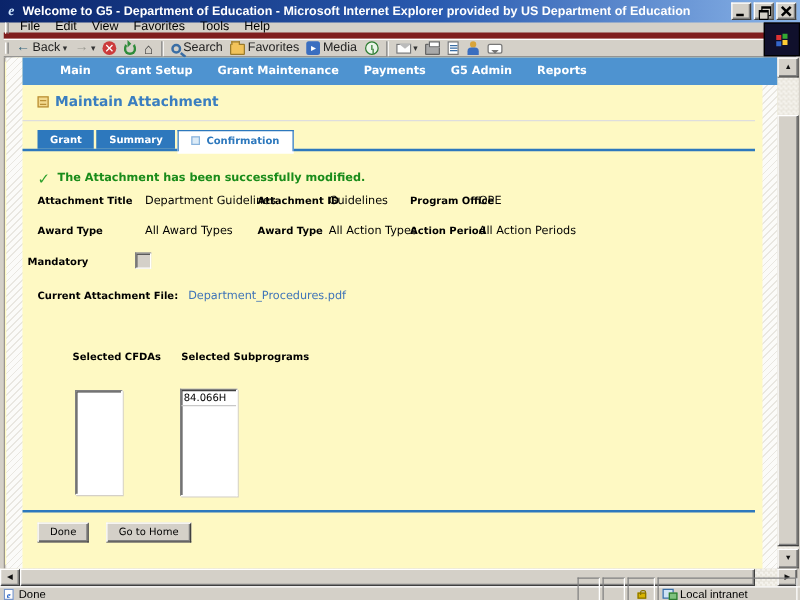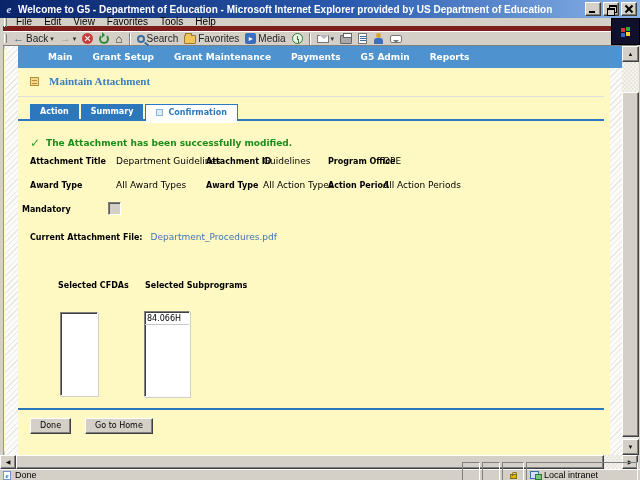--- a/index.html
+++ b/index.html
@@ -80,7 +80,7 @@
     display:flex; align-items:center; padding-left:30px; gap:20px; }
   .nav-item { color:#fff; font-weight:bold; font-size:9px; white-space:nowrap; }
 
-  .page-title-row { position:absolute; left:30px; top:29px; display:flex; align-items:center; gap:10px;font-family:Liberation Serif, serif; }
+  .page-title-row { position:absolute; left:30px; top:29px; display:flex; align-items:center; gap:5px; }
   .bullet-icon { width:9px; height:9px; background:#f3d98e; border:1px solid #b98f35; position:relative; }
   .bullet-icon::after { content:""; position:absolute; left:1px; top:2px; width:5px; height:1px; background:#b98f35; box-shadow:0 3px 0 #b98f35; }
   .page-title { color:#3a7ec0; font-size:11px; font-weight:bold; }

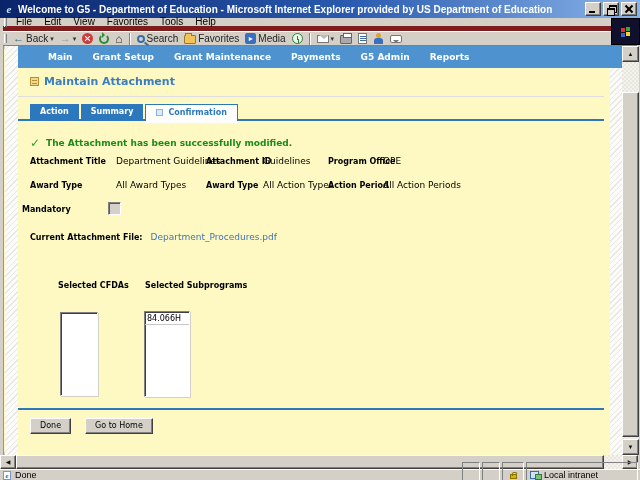--- a/index.html
+++ b/index.html
@@ -271,7 +271,7 @@
     <div class="hr-light"></div>
 
     <div class="tabs-row">
-      <span class="tab">Action</span>
+      <span class="tab">Grant</span>
       <span class="tab">Summary</span>
       <span class="tab active">
         <span class="tab-page-icon"></span>

